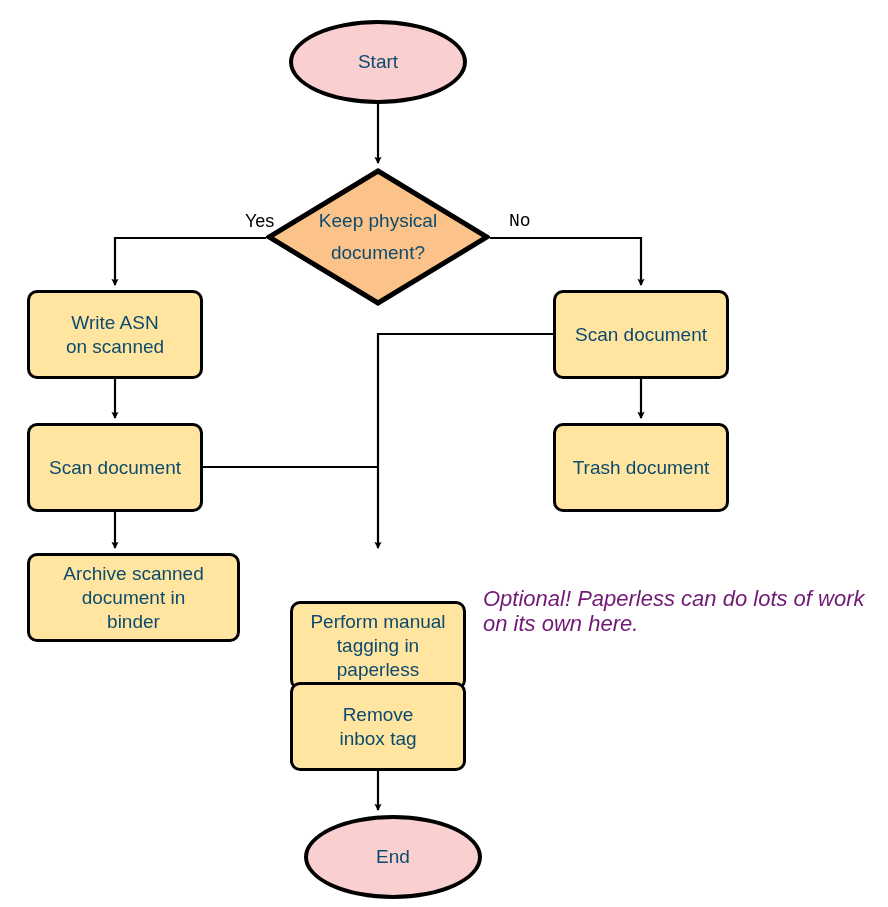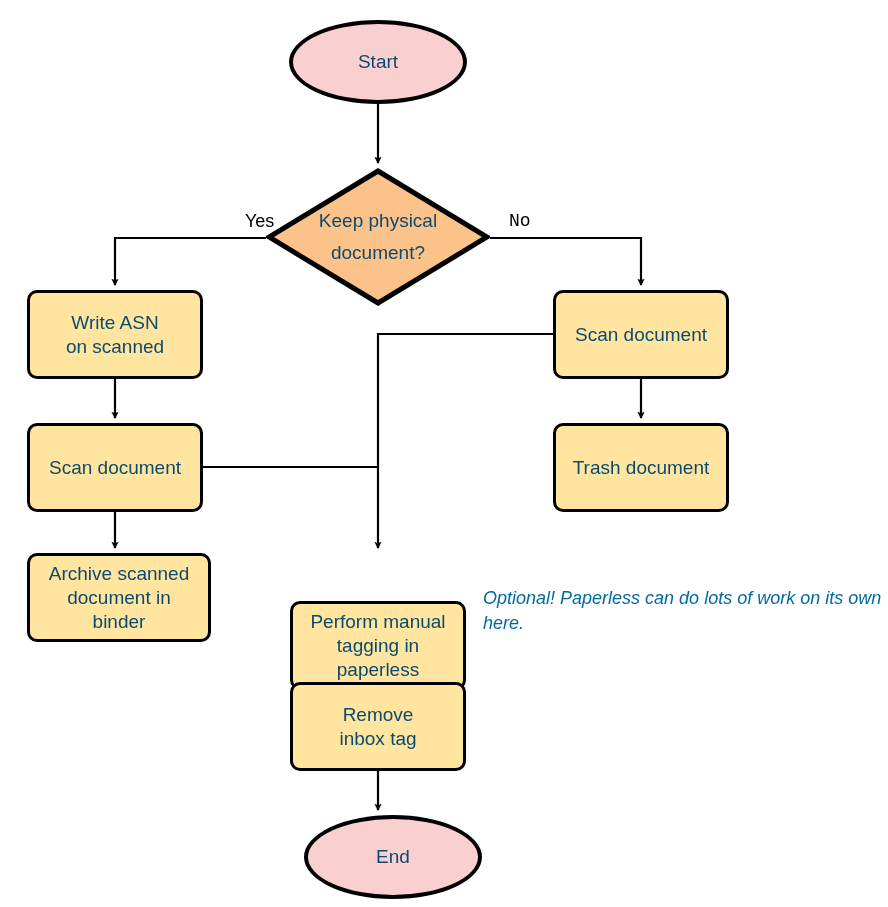--- a/index.html
+++ b/index.html
@@ -146,7 +146,7 @@
     <span>Scan document</span>
   </div>
 
-  <div class="node node-process" style="left:27px; top:553px; width:184px; height:89px;">
+  <div class="node node-process" style="left:27px; top:553px; width:213px; height:89px;">
     <span>Archive scanned
 document in
 binder</span>

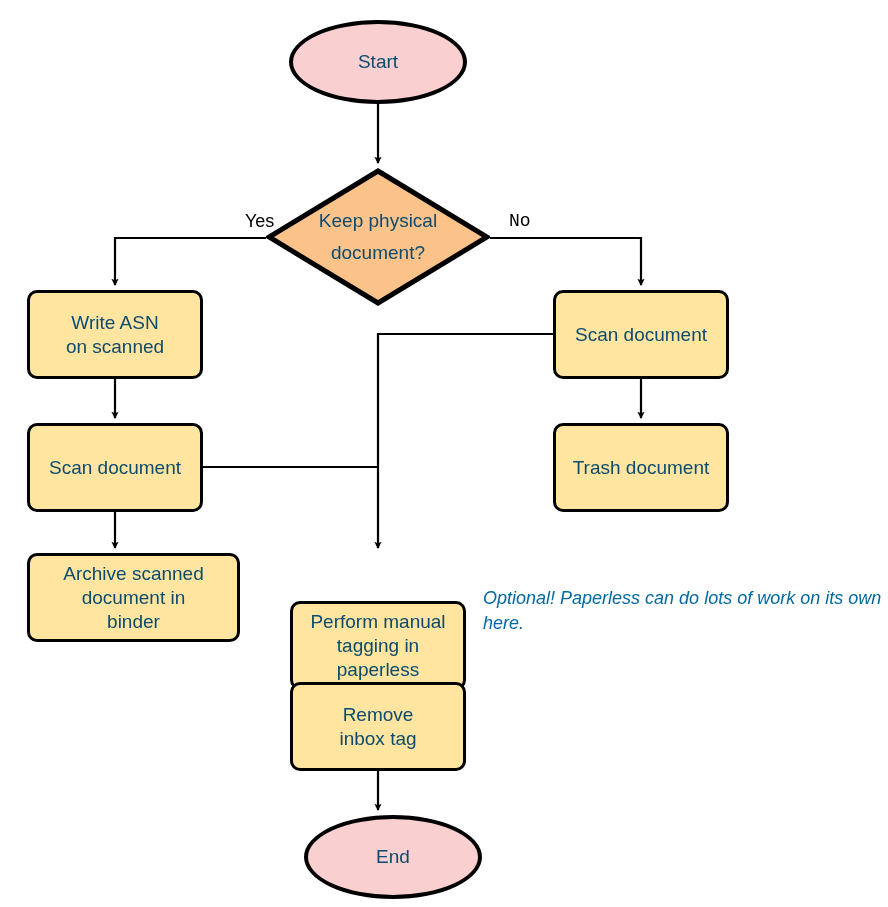--- a/index.html
+++ b/index.html
@@ -78,10 +78,10 @@
   }
   .annotation {
     position: absolute;
-    font-size: 18px;
+    font-size: 22px;
     line-height: 25px;
     font-style: italic;
-    color: #0369a1;
+    color: #701a75;
     z-index: 3;
   }
 </style>

